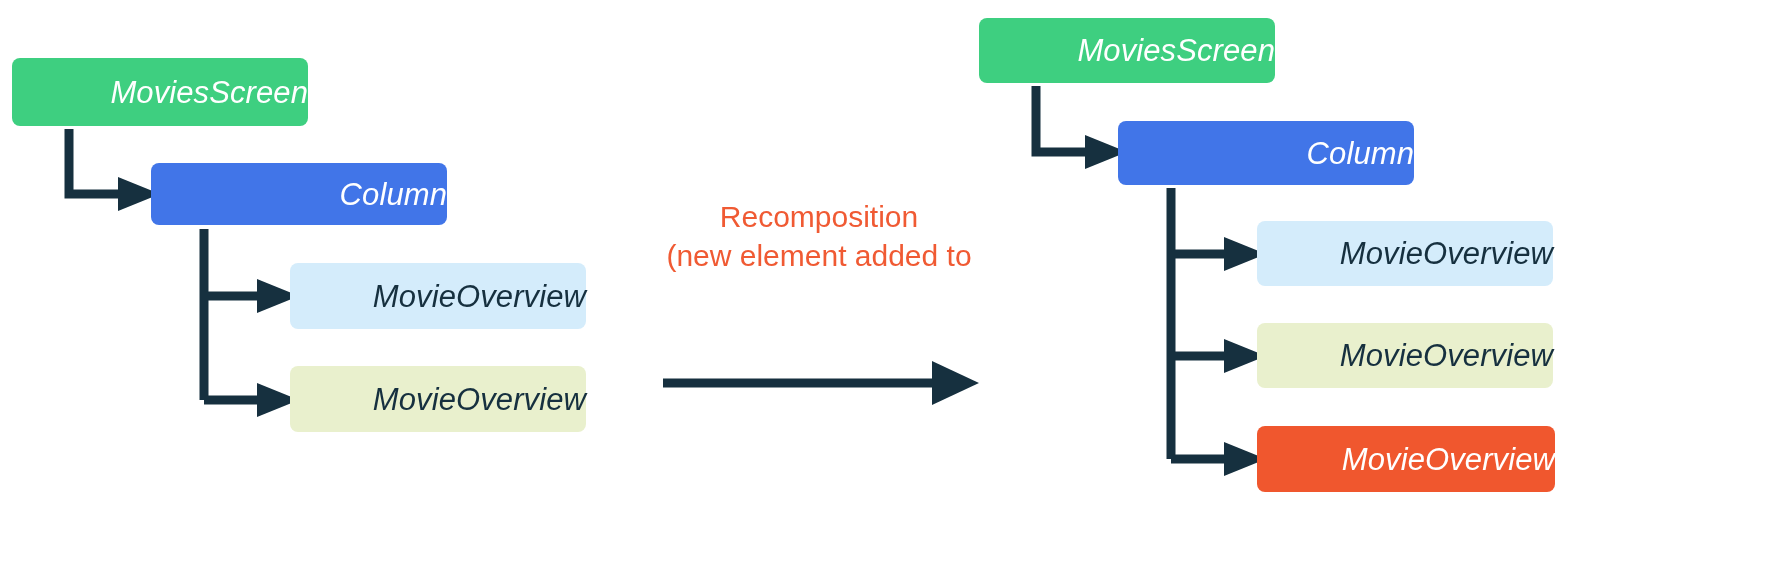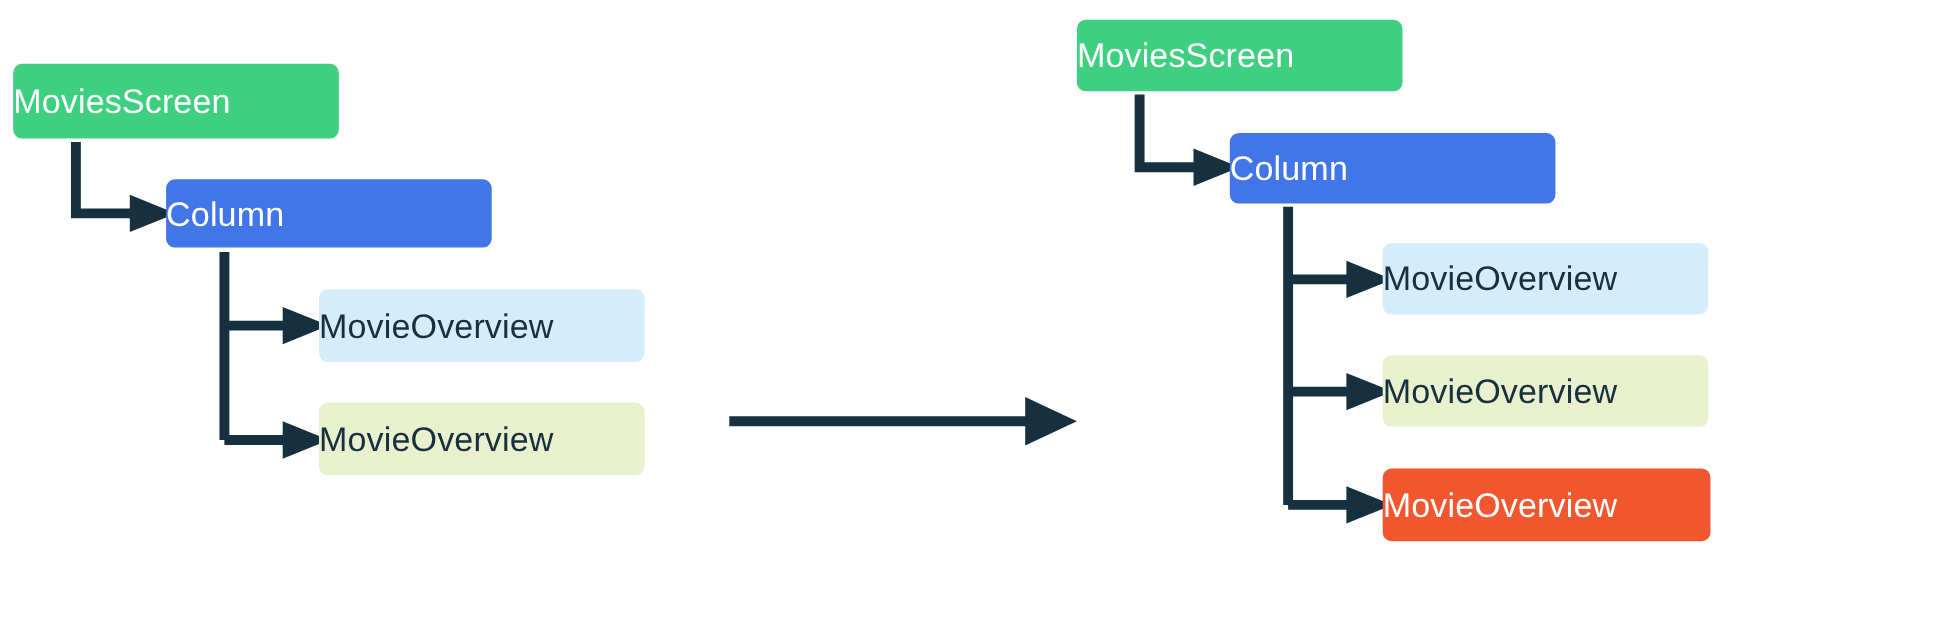--- a/index.html
+++ b/index.html
@@ -27,12 +27,13 @@
     border-radius: 8px;
     display: flex;
     align-items: center;
-    justify-content: flex-start;
+    justify-content: flex-end;
     font-size: 31px;
     line-height: 1;
     letter-spacing: 0.1px;
     white-space: nowrap;
     user-select: none;
+    font-style: italic;
   }
   .node.light-text { color: #ffffff; }
   .node.dark-text  { color: #16303f; }

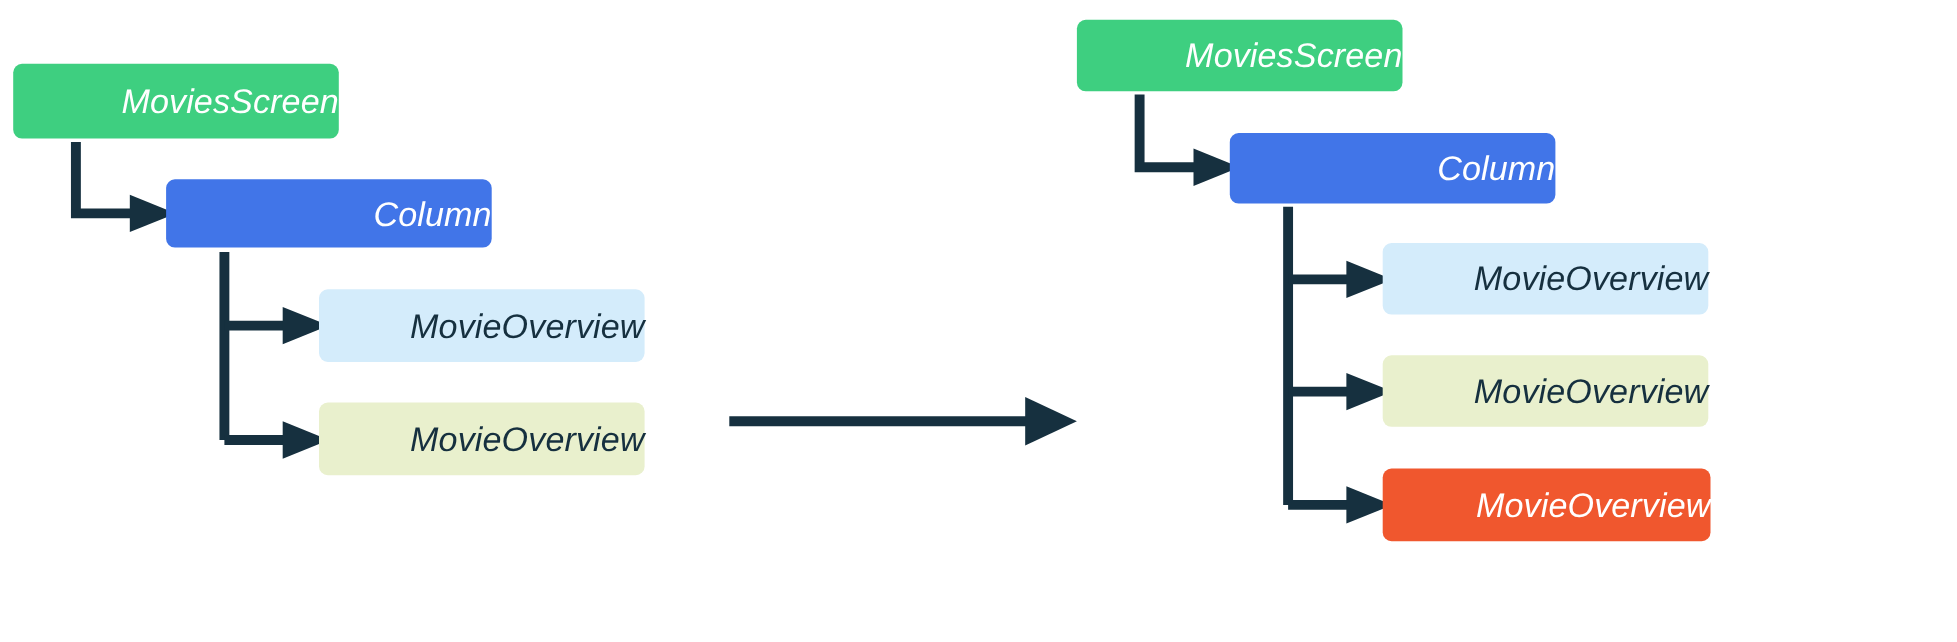--- a/index.html
+++ b/index.html
@@ -115,6 +115,7 @@
     <span>MovieOverview</span>
   </div>
 
+  <div class="transition-label" style="left:654px; top:198px; width:330px;">Recomposition</div>
 
   <div class="node light-text" style="left:979px; top:18px; width:296px; height:65px; background:#3ecf80;">
     <span>MoviesScreen</span>

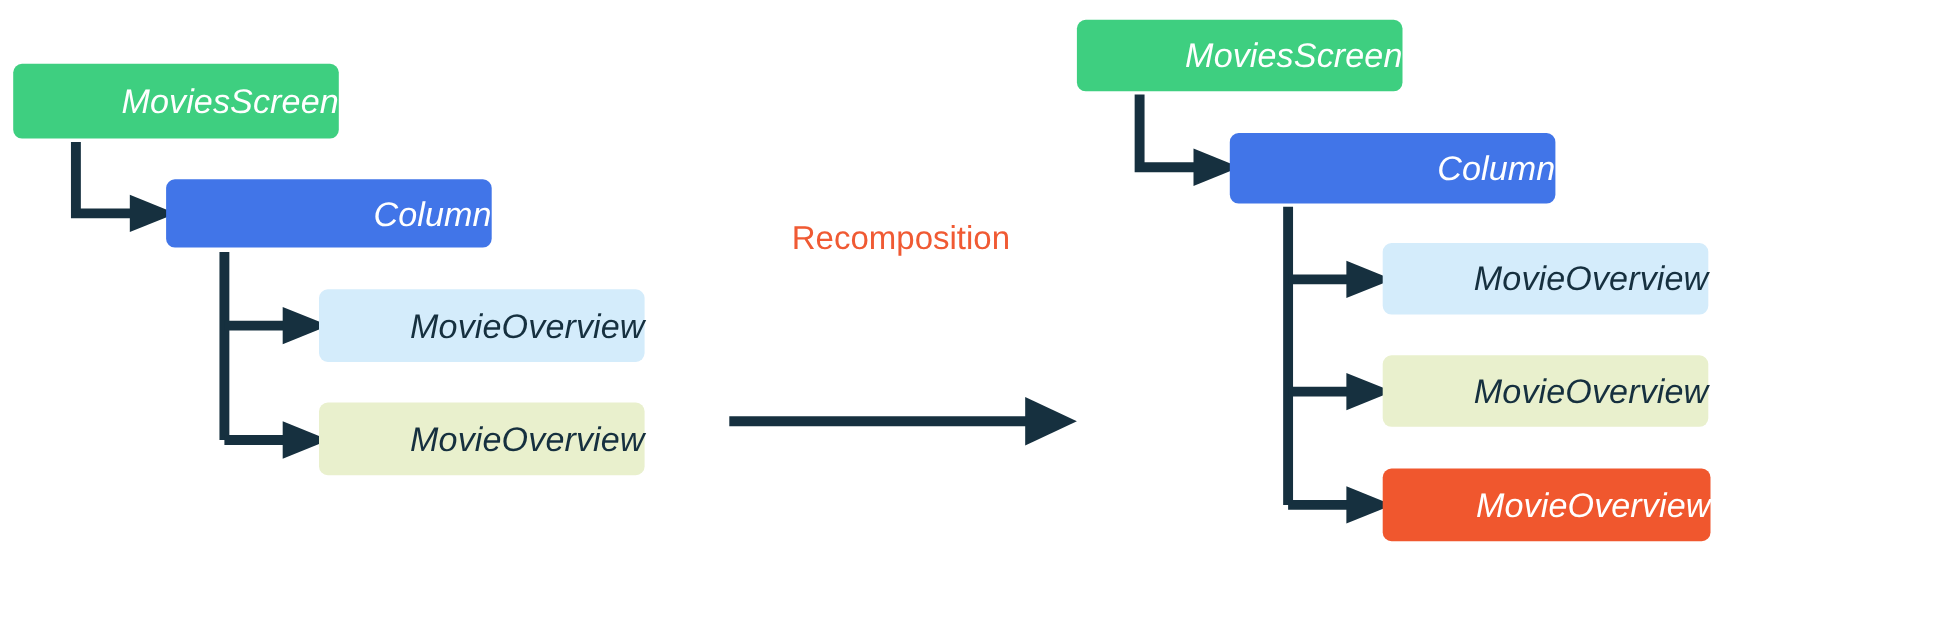--- a/index.html
+++ b/index.html
@@ -116,6 +116,7 @@
   </div>
 
   <div class="transition-label" style="left:654px; top:198px; width:330px;">Recomposition</div>
+  <div class="transition-label" style="left:654px; top:237px; width:330px;">(new element added to</div>
 
   <div class="node light-text" style="left:979px; top:18px; width:296px; height:65px; background:#3ecf80;">
     <span>MoviesScreen</span>

